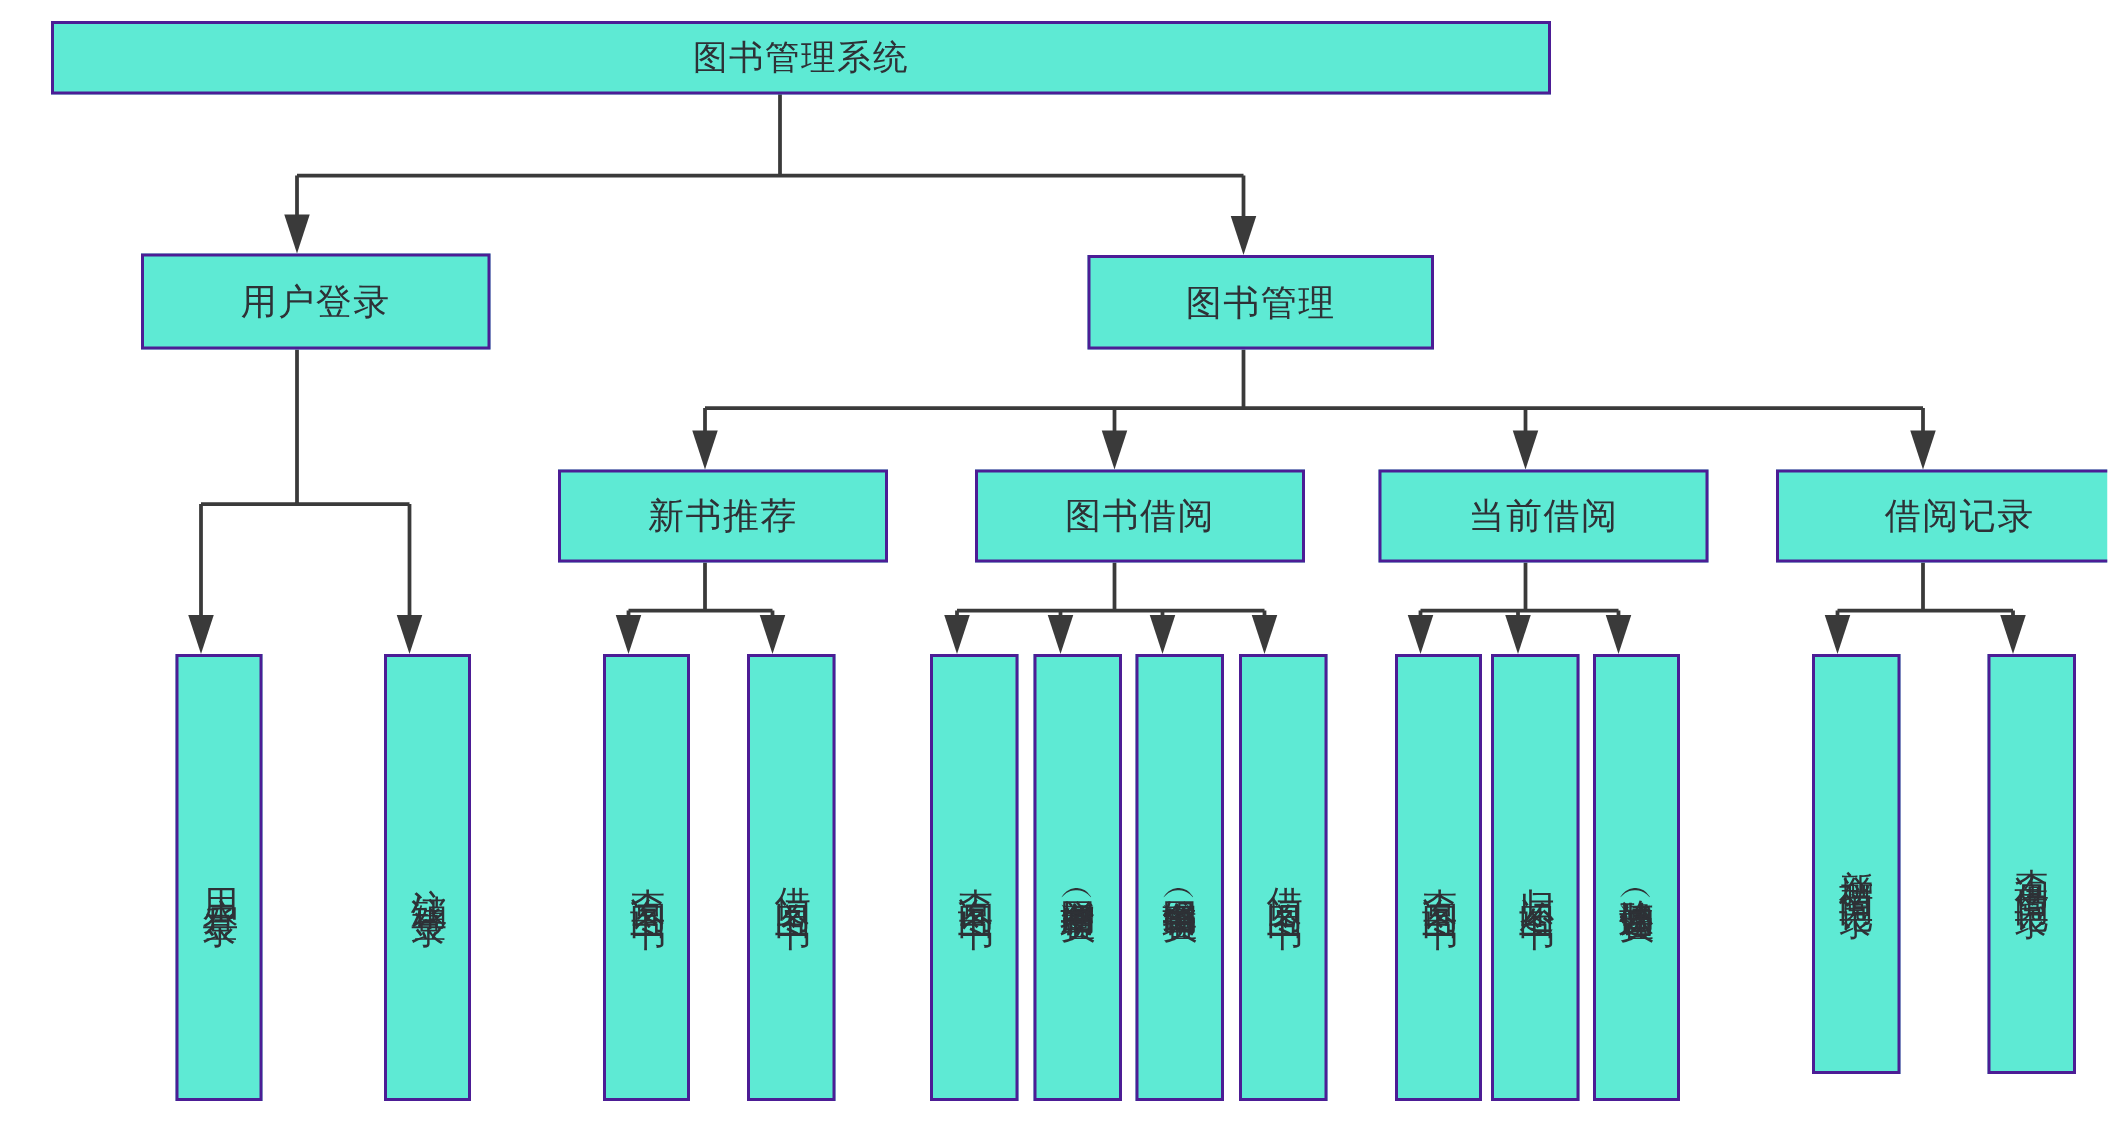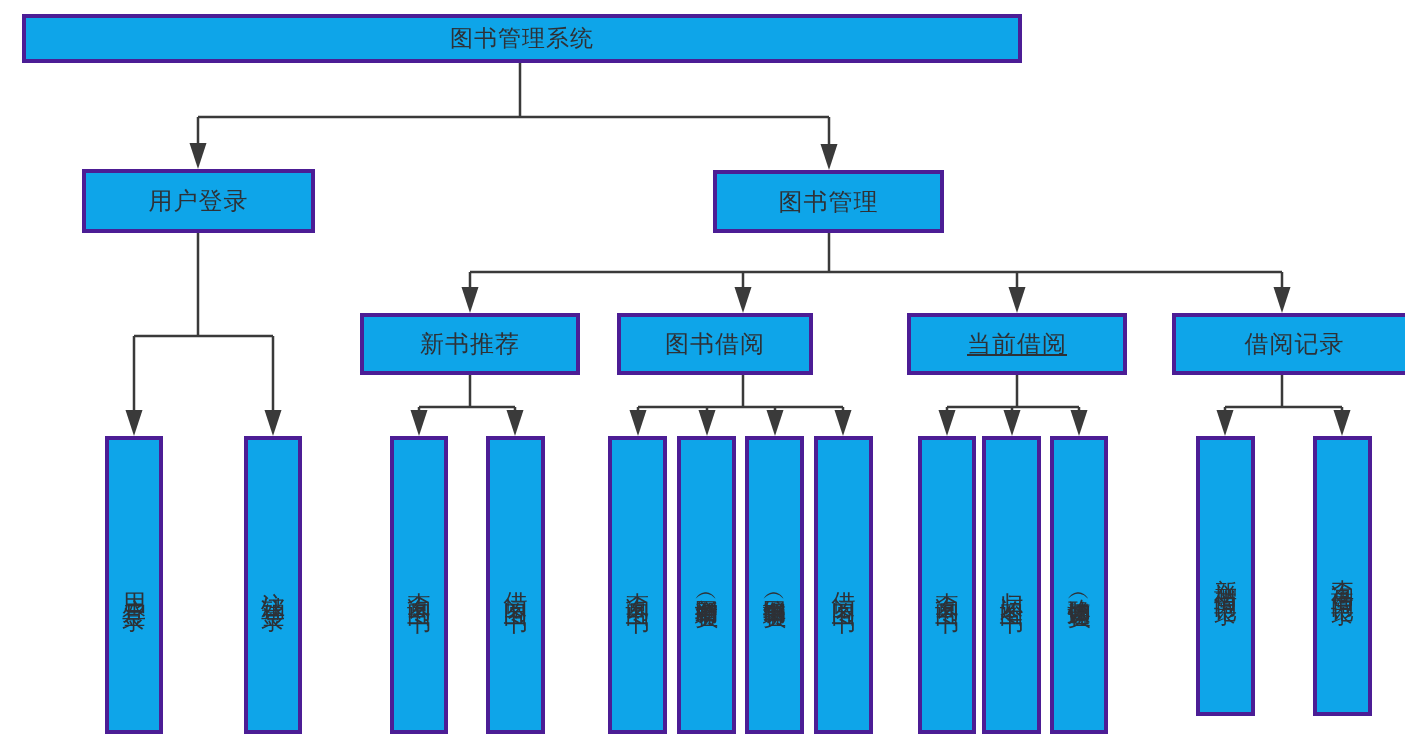--- a/index.html
+++ b/index.html
@@ -16,9 +16,9 @@
   }
   .node{
     position:absolute;box-sizing:border-box;
-    background:#0ea5e9;border:4px solid #4c1d95;
+    background:#5eead4;border:2px solid #4c1d95;
     display:flex;align-items:center;justify-content:center;
-    color:#2e3136;z-index:2;
+    color:#2e3136;z-index:2;margin-left:12px;
   }
   .hnode{font-size:24px;letter-spacing:1px;}
   .root{font-size:23px;}

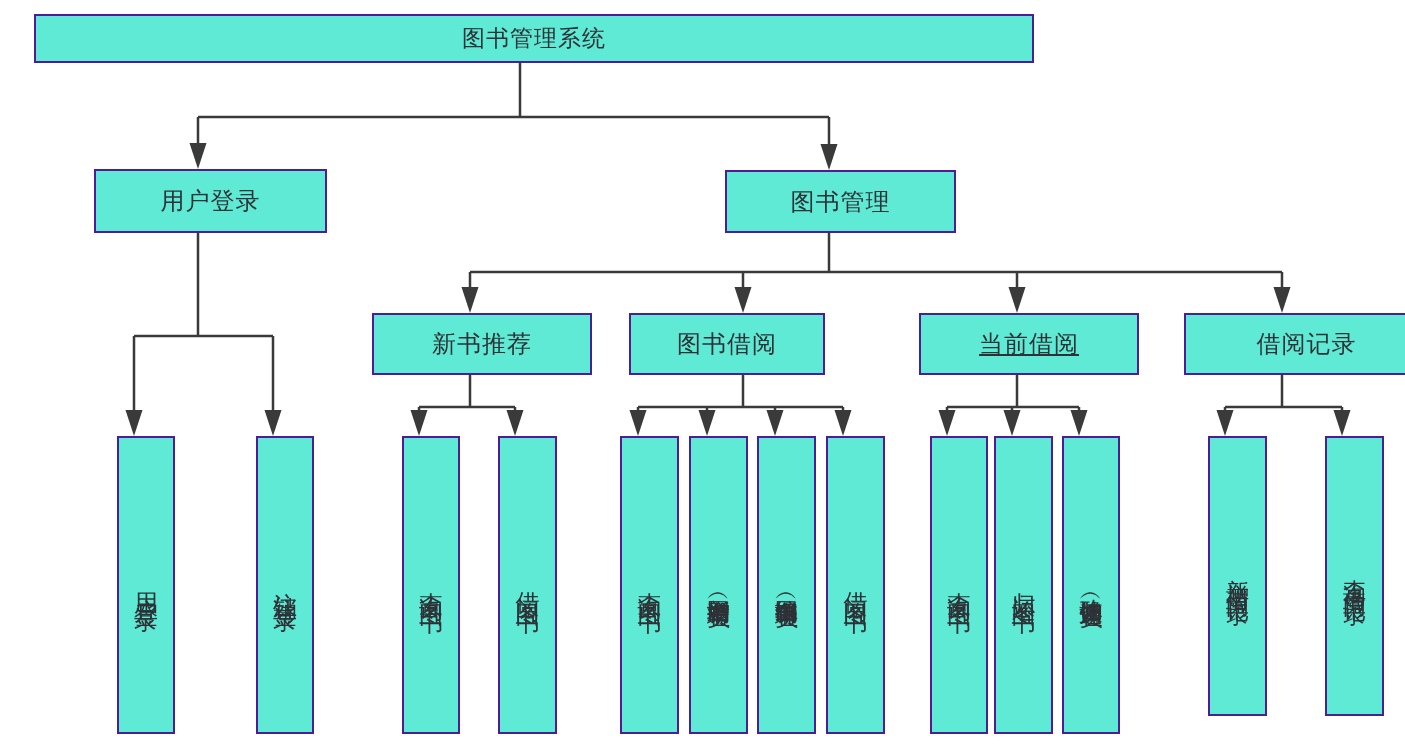--- a/index.html
+++ b/index.html
@@ -102,7 +102,7 @@
   <div class="node hnode" style="left:360px;top:313px;width:220px;height:62px;">新书推荐</div>
 
   <div class="node hnode" style="left:713px;top:170px;width:231px;height:63px;">图书管理</div>
-  <div class="node hnode" style="left:617px;top:313px;width:196px;height:62px;">图书借阅</div>
+  <div class="node hnode" style="left:638px;top:313px;width:220px;height:62px;">图书借阅</div>
   <div class="node hnode" style="left:907px;top:313px;width:220px;height:62px;text-decoration:underline;">当前借阅</div>
   <div class="node hnode" style="left:1172px;top:313px;width:245px;height:62px;">借阅记录</div>
 

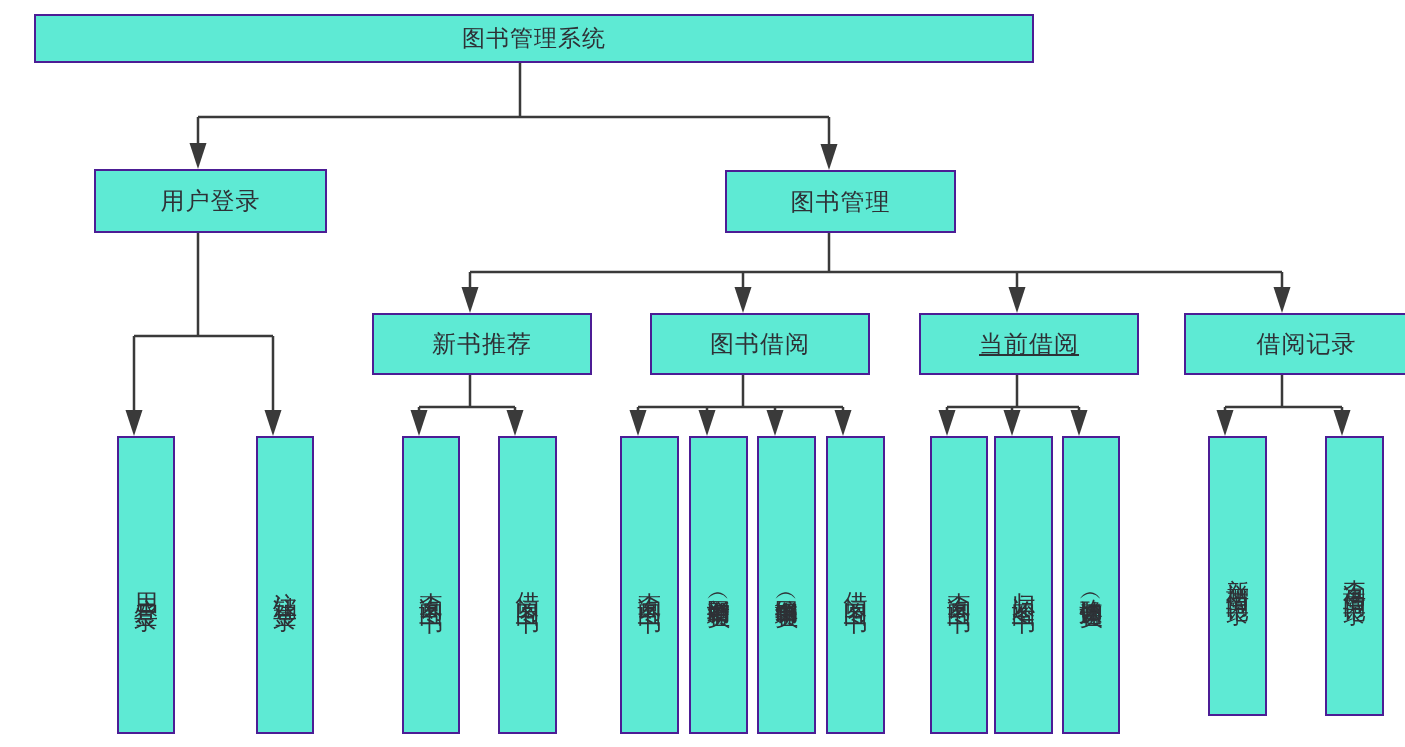--- a/index.html
+++ b/index.html
@@ -103,7 +103,7 @@
 
   <div class="node hnode" style="left:713px;top:170px;width:231px;height:63px;">图书管理</div>
   <div class="node hnode" style="left:638px;top:313px;width:220px;height:62px;">图书借阅</div>
-  <div class="node hnode" style="left:907px;top:313px;width:220px;height:62px;text-decoration:underline;">当前借阅</div>
+  <div class="node hnode" style="left:907px;top:313px;width:220px;height:62px;">当前借阅</div>
   <div class="node hnode" style="left:1172px;top:313px;width:245px;height:62px;">借阅记录</div>
 
   <div class="node leaf" style="left:105px;top:436px;width:58px;height:298px;">

